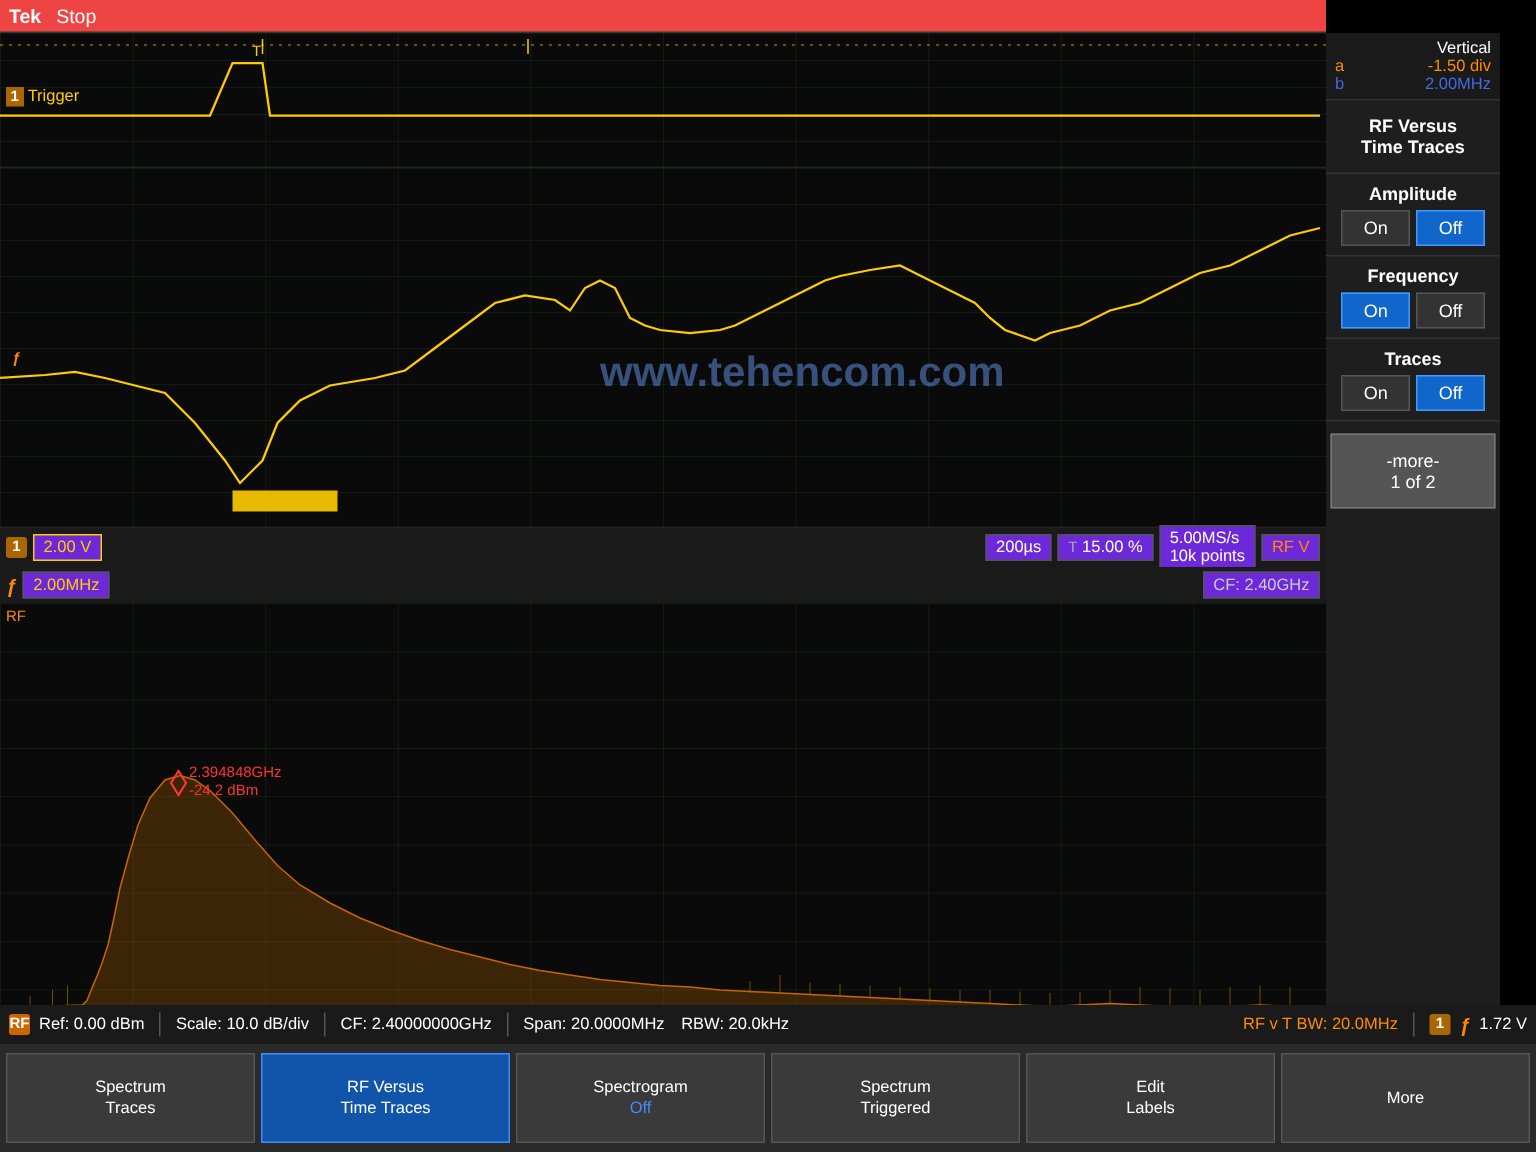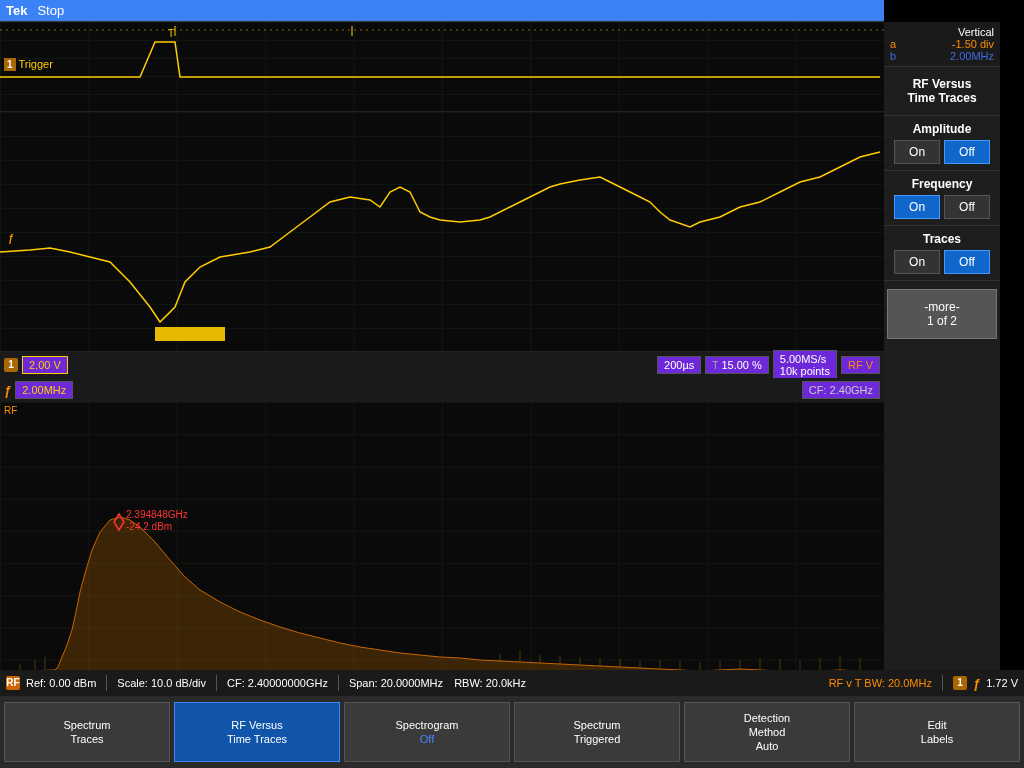--- a/index.html
+++ b/index.html
@@ -8,7 +8,7 @@
     
     #top-bar {
       position: absolute; top: 0; left: 0; width: 884px; height: 22px;
-      background: #3b82f6; display: flex; align-items: center; padding: 0 6px;
+      background: #ef4444; display: flex; align-items: center; padding: 0 6px;
       border-bottom: 1px solid #333;
     }
     #top-bar .tek-logo { color: #fff; font-size: 13px; font-weight: bold; margin-right: 10px; }

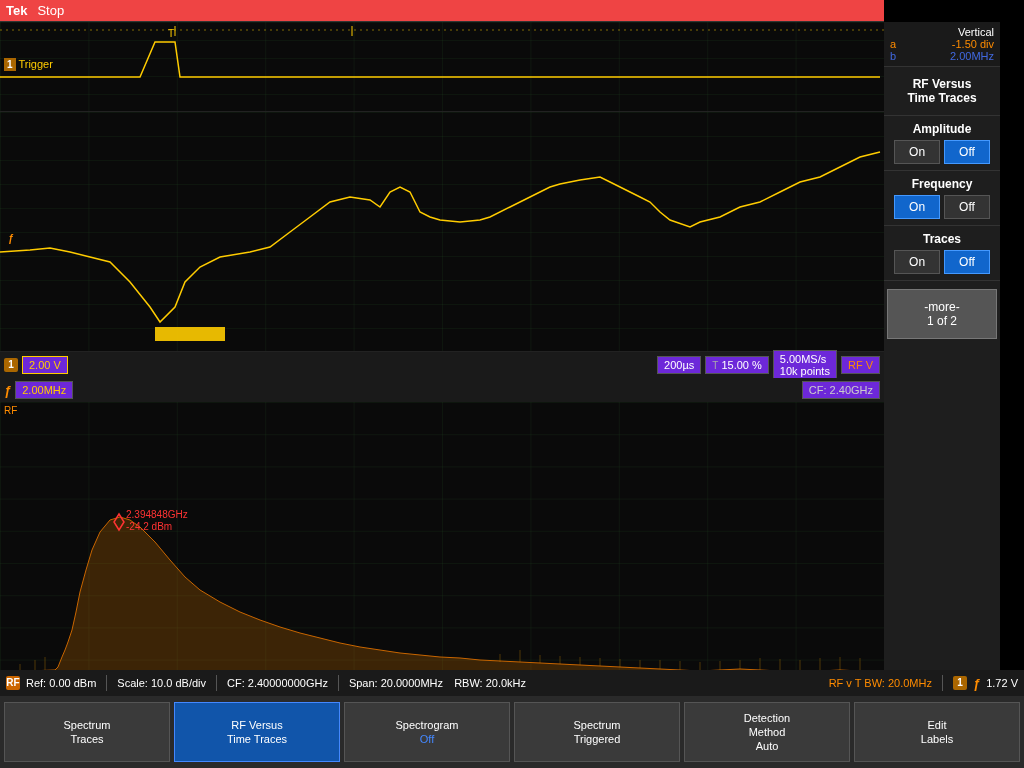--- a/index.html
+++ b/index.html
@@ -192,6 +192,7 @@
       <rect x="155" y="215" width="70" height="14" fill="#ffcc00" opacity="0.9"></rect>
     </svg>
 
+    <div id="watermark">www.tehencom.com</div>
   </div>
 
   <div id="status-bar-1">

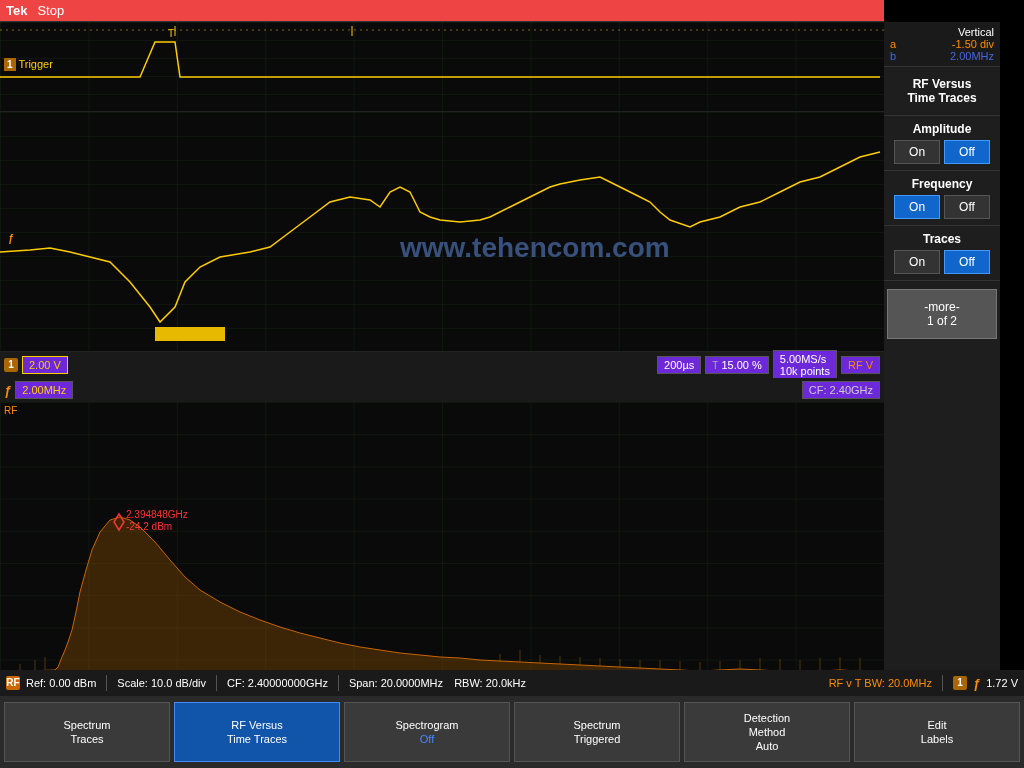--- a/index.html
+++ b/index.html
@@ -360,9 +360,6 @@
     <span>Spectrum<br>Triggered</span>
   </div>
   <div class="btn">
-    <span>Detection<br>Method<br>Auto</span>
-  </div>
-  <div class="btn">
     <span>Edit<br>Labels</span>
   </div>
 </div>

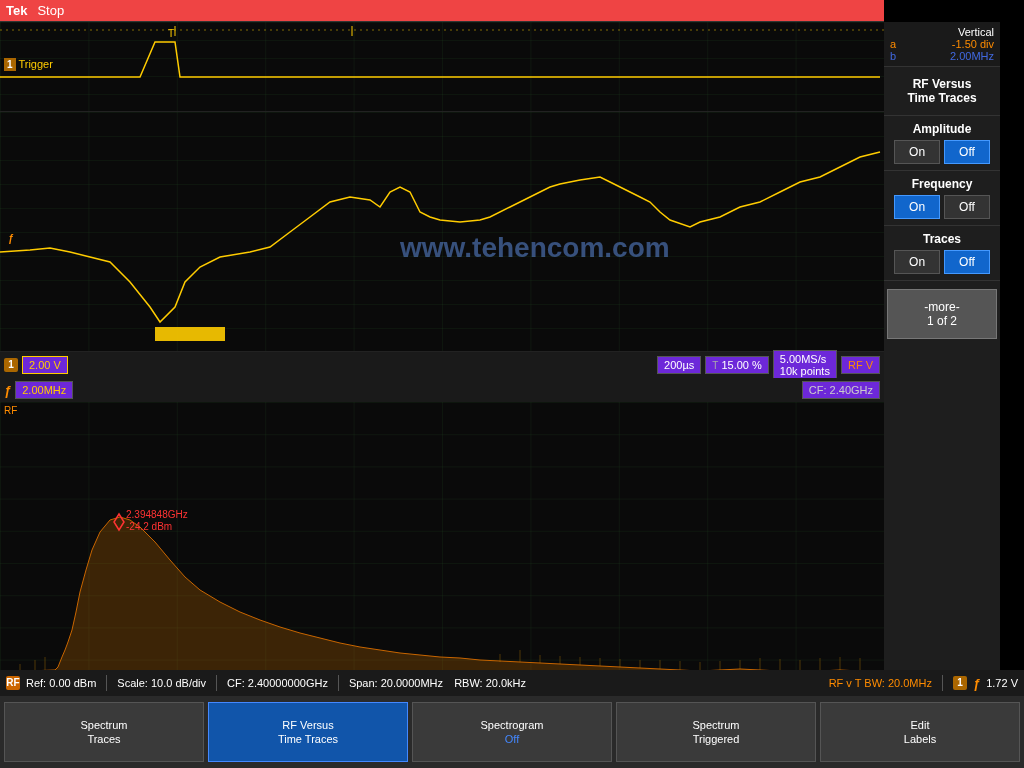--- a/index.html
+++ b/index.html
@@ -362,6 +362,9 @@
   <div class="btn">
     <span>Edit<br>Labels</span>
   </div>
+  <div class="btn">
+    <span>More</span>
+  </div>
 </div>
 
 </body></html>

